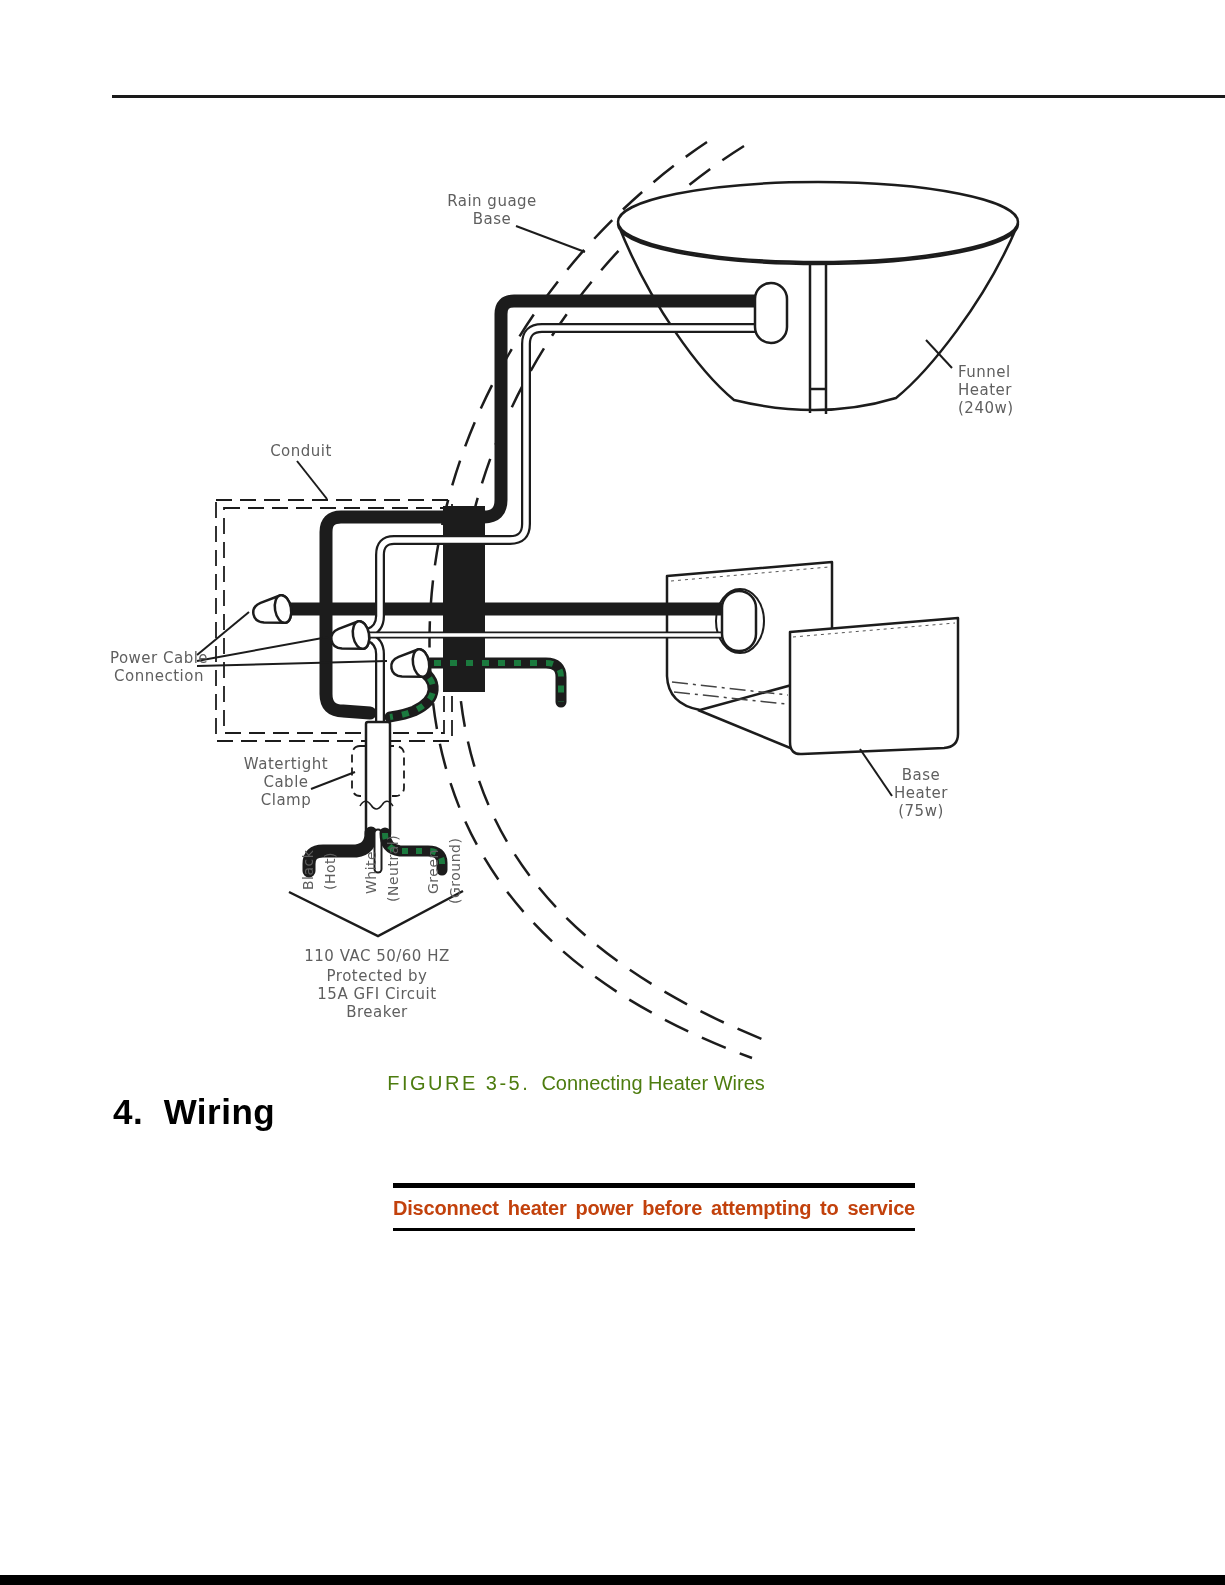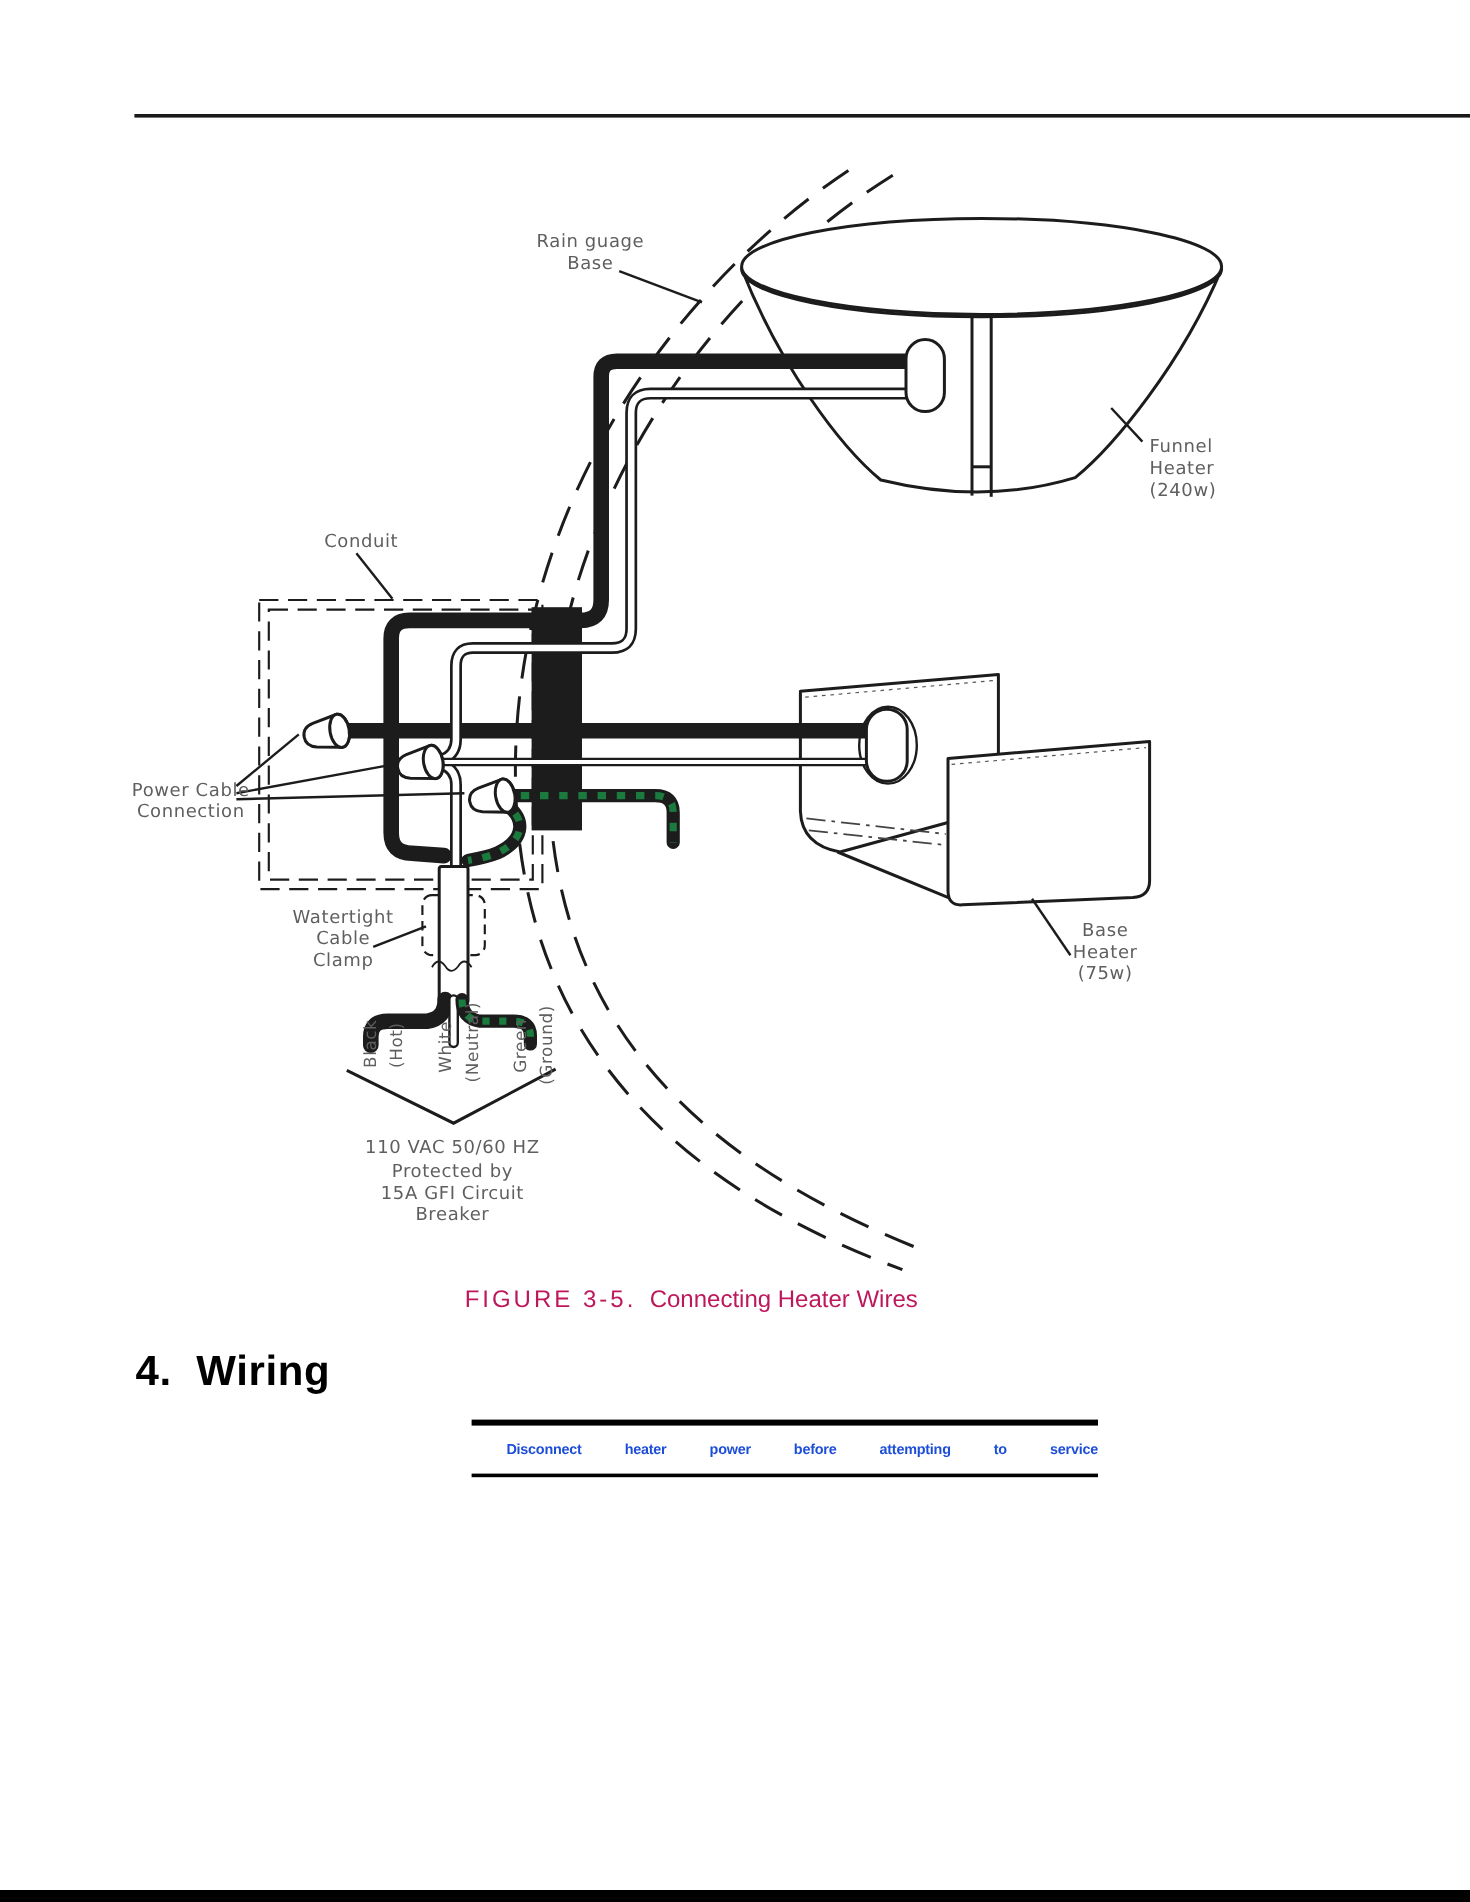--- a/index.html
+++ b/index.html
@@ -12,7 +12,7 @@
   svg text{font-family:"DejaVu Sans",sans-serif;fill:#5f5f5f;font-size:15px;letter-spacing:.5px;}
   svg text.wire-label{font-size:14px;}
   #figure-caption{left:276px;top:1072px;width:600px;text-align:center;
-      font-size:20px;color:#be185d;white-space:pre;}
+      font-size:20px;color:#4d7c0f;white-space:pre;}
   #figure-caption .cap-prefix{letter-spacing:2.5px;}
   #section-heading{left:113px;top:1123px;font-size:35px;font-weight:bold;
       letter-spacing:.5px;white-space:pre;color:#000;}

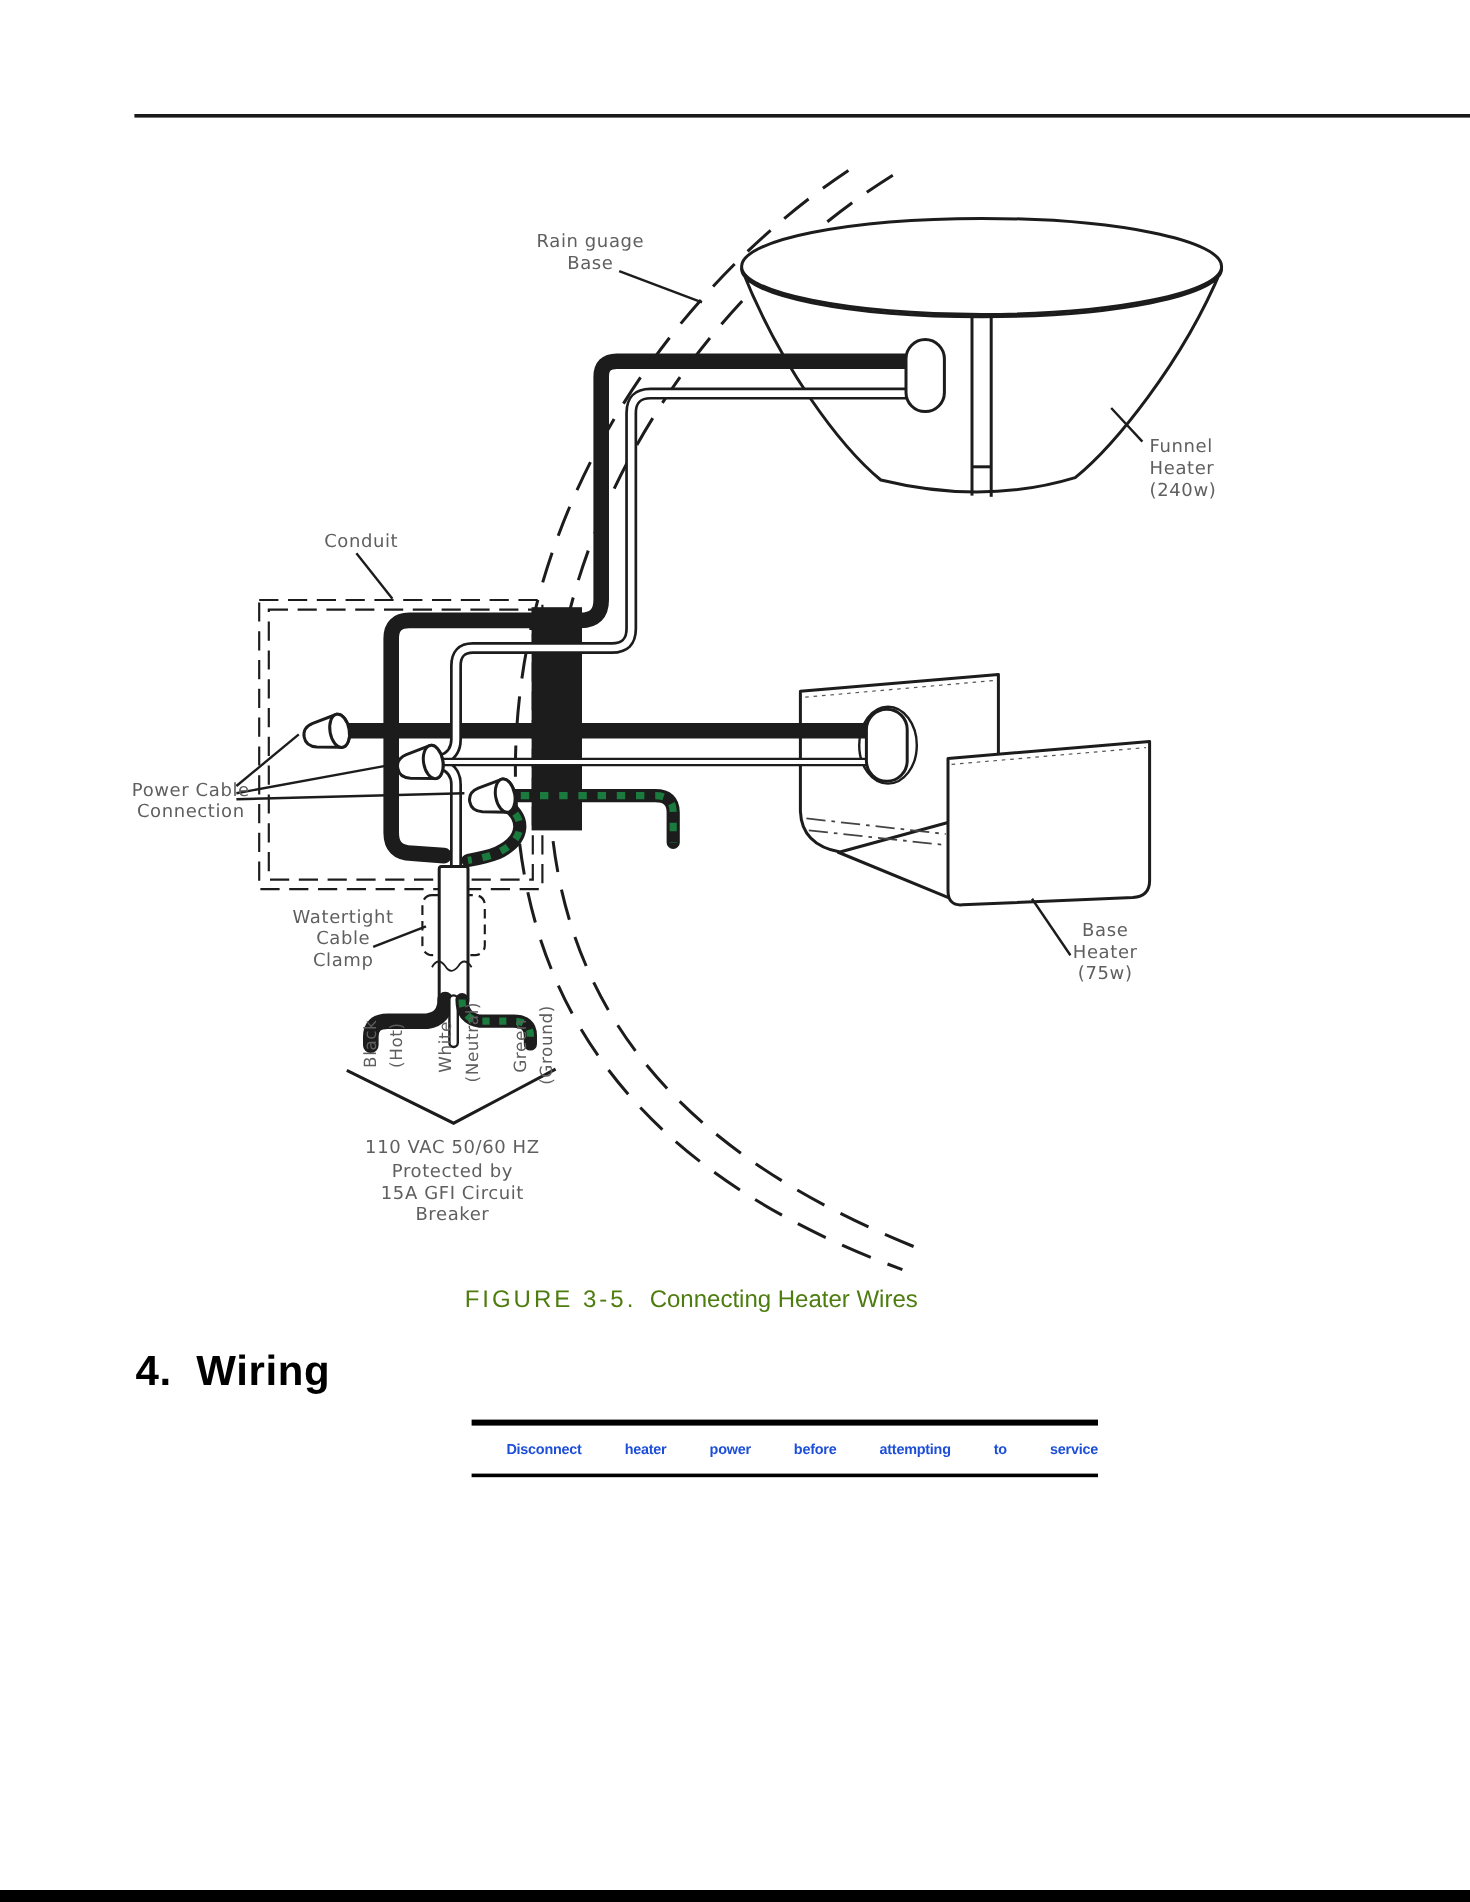--- a/index.html
+++ b/index.html
@@ -14,7 +14,7 @@
   #figure-caption{left:276px;top:1072px;width:600px;text-align:center;
       font-size:20px;color:#4d7c0f;white-space:pre;}
   #figure-caption .cap-prefix{letter-spacing:2.5px;}
-  #section-heading{left:113px;top:1123px;font-size:35px;font-weight:bold;
+  #section-heading{left:113px;top:1092px;font-size:35px;font-weight:bold;
       letter-spacing:.5px;white-space:pre;color:#000;}
   #warning-box{left:393px;top:1183px;width:522px;}
   #warning-rule-top{height:5px;background:#000;margin-bottom:8px;}

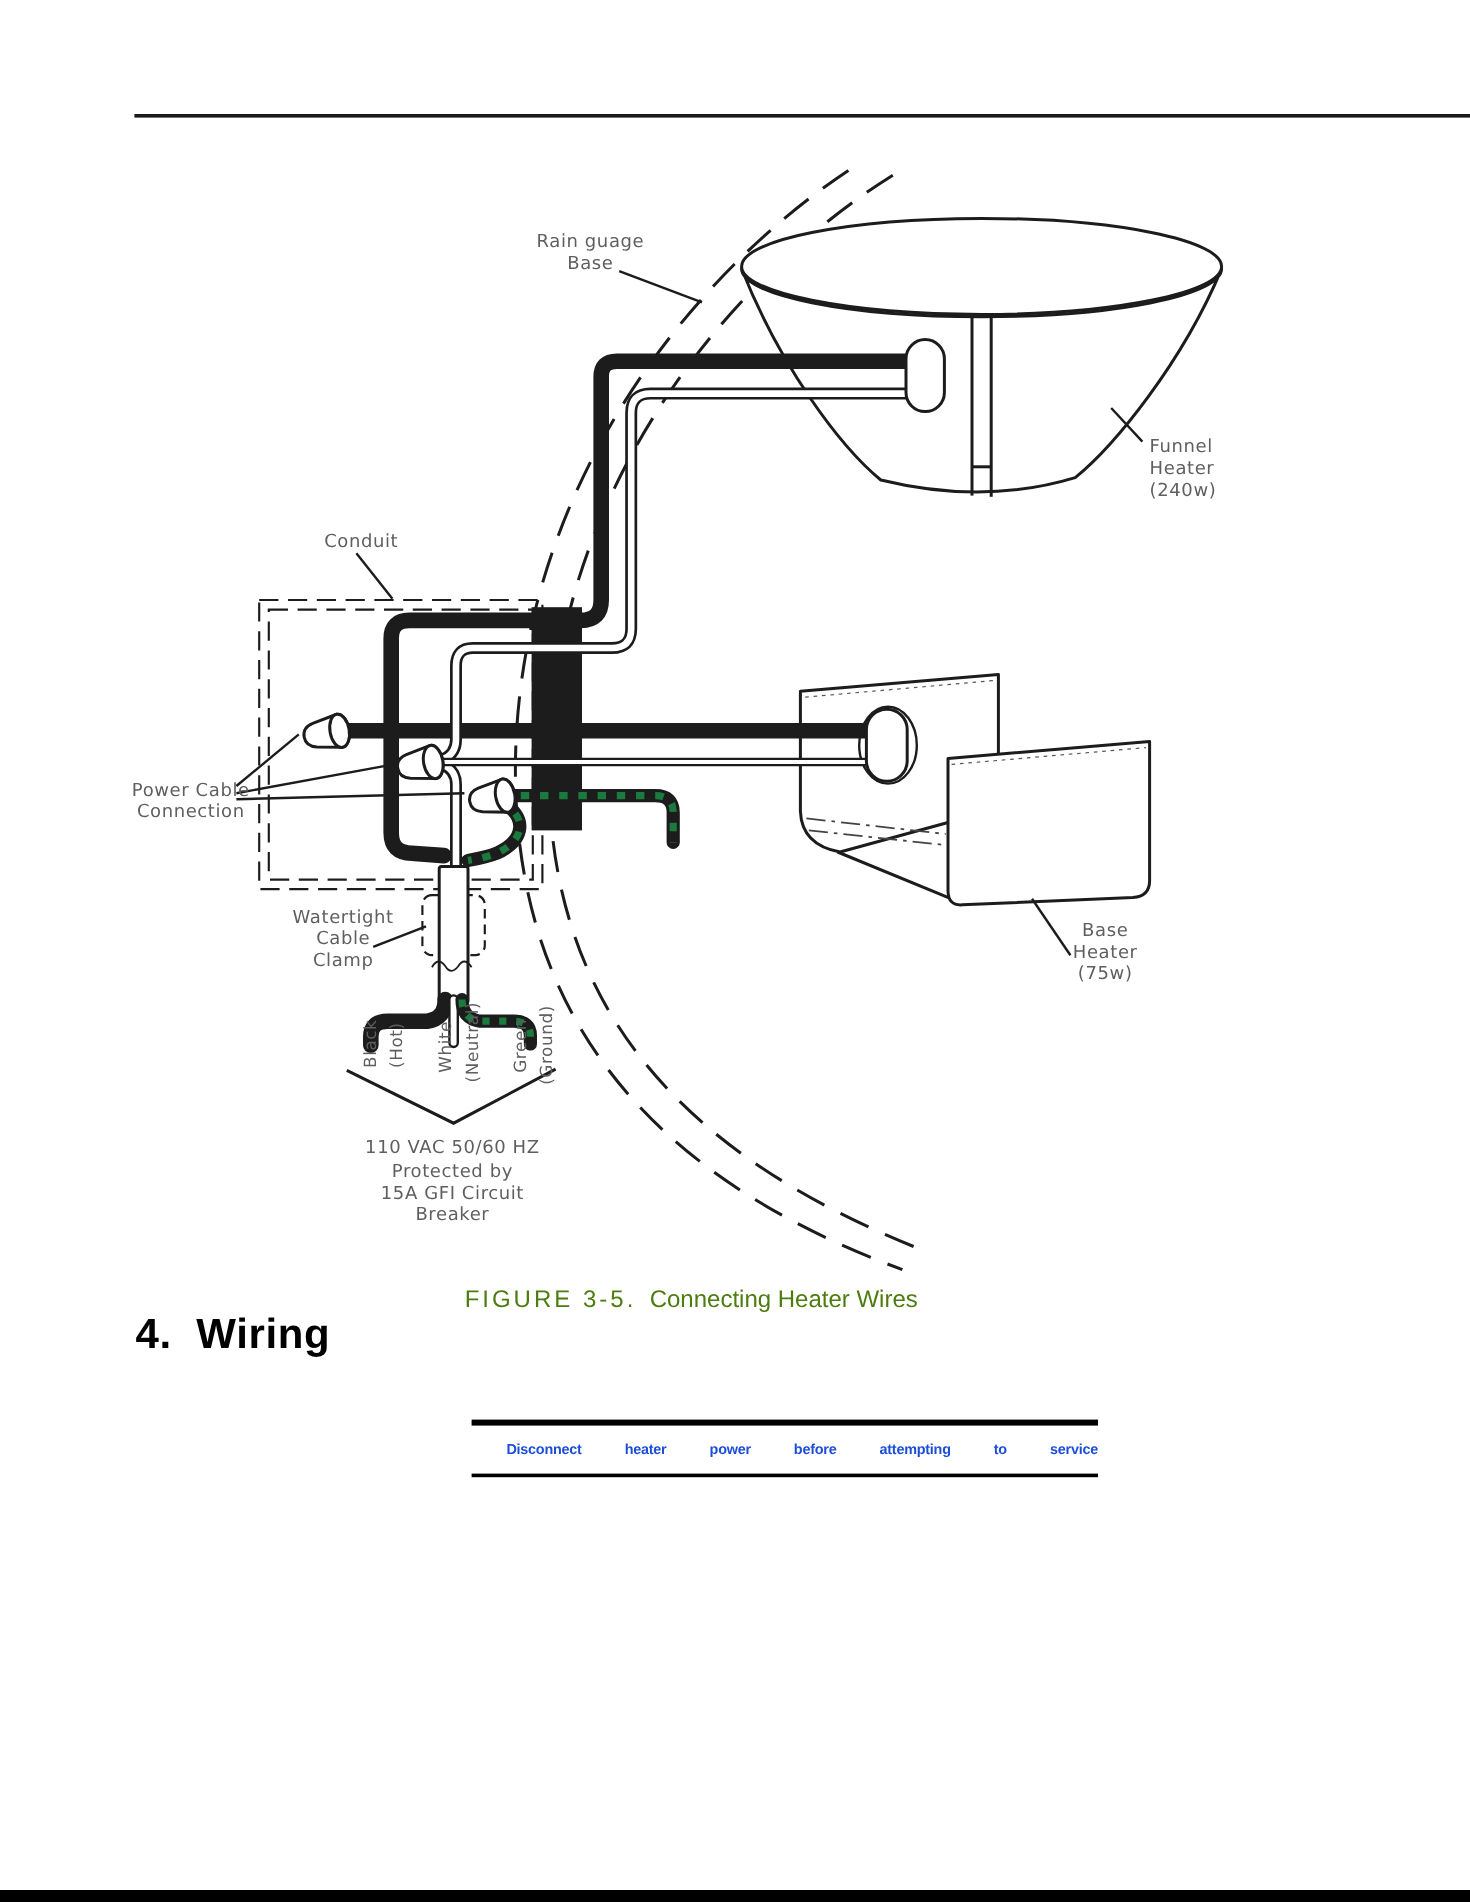--- a/index.html
+++ b/index.html
@@ -19,8 +19,8 @@
   #warning-box{left:393px;top:1183px;width:522px;}
   #warning-rule-top{height:5px;background:#000;margin-bottom:8px;}
   #warning-rule-bottom{height:3px;background:#000;margin-top:8px;}
-  .warn-line{font-size:12px;font-weight:bold;line-height:24px;color:#1d4ed8;
-      letter-spacing:-0.2px;margin-left:29px;}
+  .warn-line{font-size:20px;font-weight:bold;line-height:24px;color:#c2410c;
+      letter-spacing:-0.2px;}
   .warn-just{text-align:justify;text-align-last:justify;}
 </style>
 </head>

